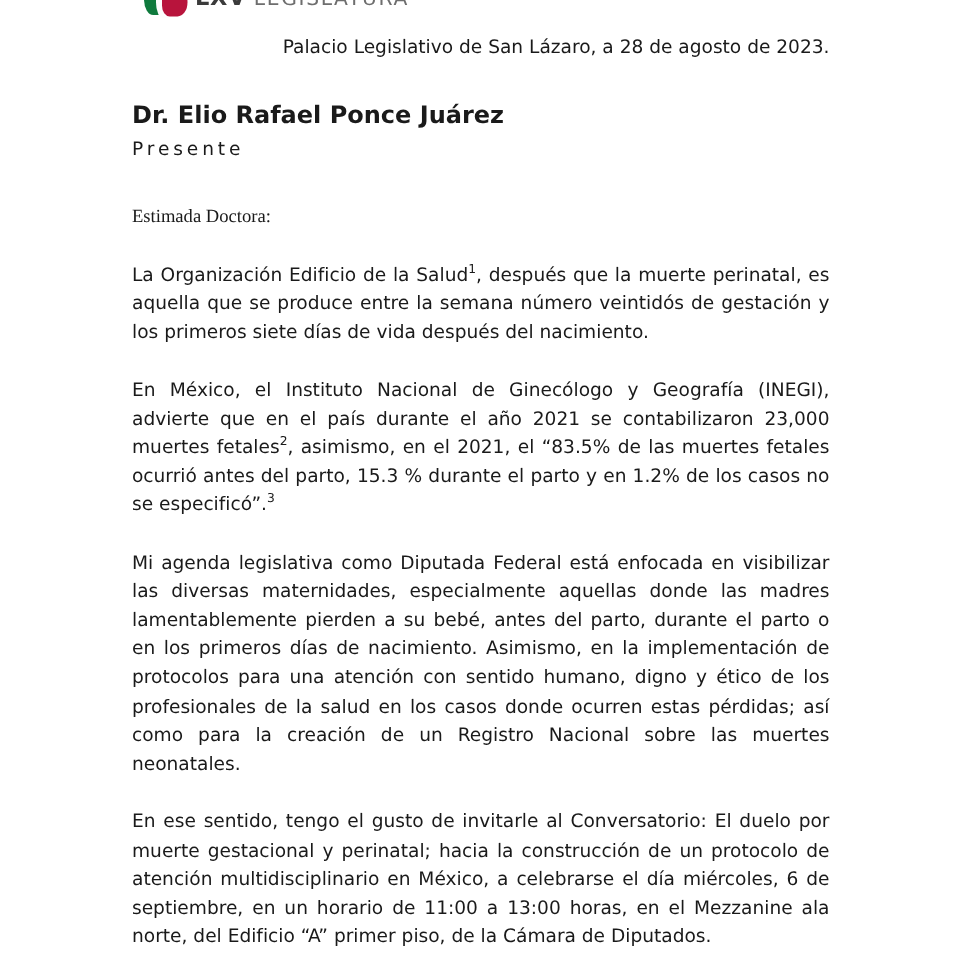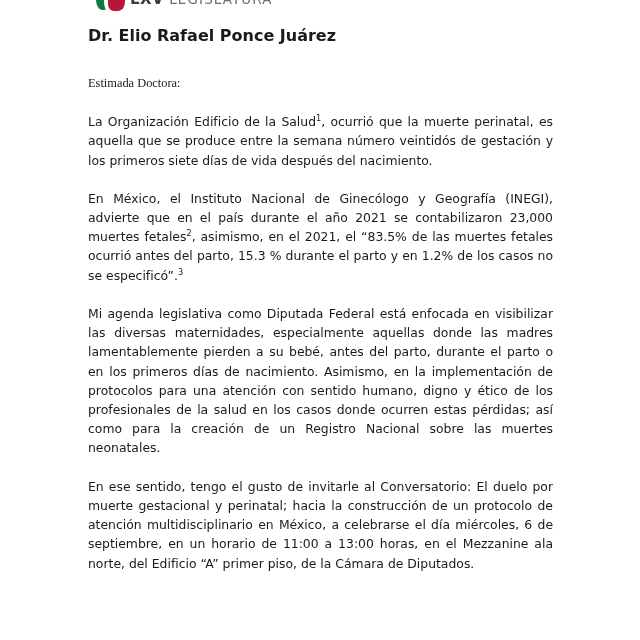--- a/index.html
+++ b/index.html
@@ -156,6 +156,7 @@
 <div class="page">
   <div class="content">
 
+    <div class="date-line">Palacio Legislativo de San Lázaro, a 28 de agosto de 2023.</div>
 
     <div class="addressee">
       <div class="name">Dr. Elio Rafael Ponce Juárez</div>

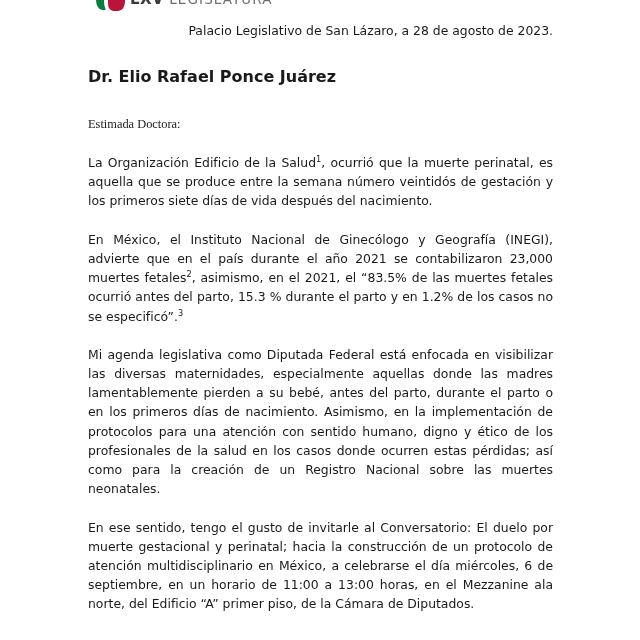--- a/index.html
+++ b/index.html
@@ -160,6 +160,7 @@
 
     <div class="addressee">
       <div class="name">Dr. Elio Rafael Ponce Juárez</div>
+      <div class="presente">Presente</div>
     </div>
 
     <div class="salutation">Estimada Doctora:</div>

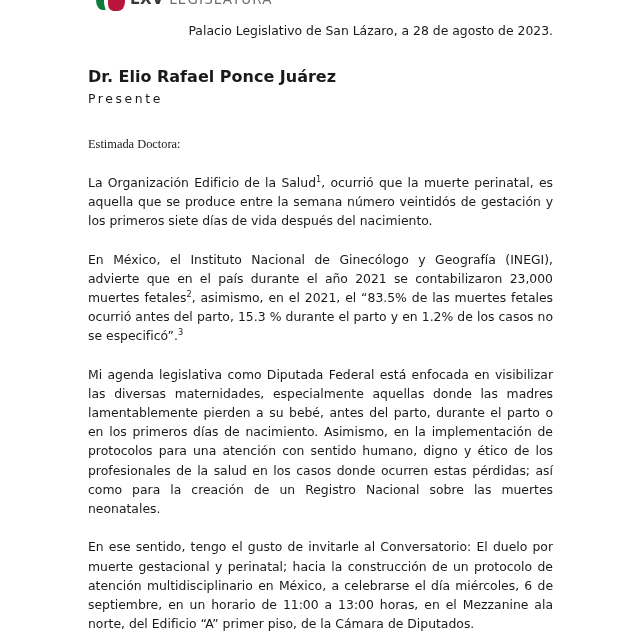--- a/index.html
+++ b/index.html
@@ -166,7 +166,7 @@
     <div class="salutation">Estimada Doctora:</div>
 
     <div id="paragraphs">
-        <div class="para"><span>La Organización Edificio de la Salud</span><sup>1</sup><span>, ocurrió que </span><b>la muerte perinatal</b><span>, es aquella que se produce </span><b>entre la semana número veintidós de gestación</b><span> y los </span><b>primeros siete días de vida</b><span> después del nacimiento.</span></div>
+        <div class="para"><span>La Organización Edificio de la Salud</span><sup>1</sup><span>, después que </span><b>la muerte perinatal</b><span>, es aquella que se produce </span><b>entre la semana número veintidós de gestación</b><span> y los </span><b>primeros siete días de vida</b><span> después del nacimiento.</span></div>
         <div class="para"><span>En México, el Instituto Nacional de Ginecólogo y Geografía (INEGI), advierte que en el país durante el </span><b>año 2021 se contabilizaron 23,000 muertes fetales</b><sup>2</sup><span>, asimismo, en el 2021, el “83.5% de las muertes fetales ocurrió antes del parto, 15.3 % durante el parto y en 1.2% de los casos no se especificó”.</span><sup>3</sup></div>
         <div class="para"><span>Mi agenda legislativa como Diputada Federal está enfocada en visibilizar las diversas maternidades, especialmente aquellas donde las madres lamentablemente pierden a su bebé, antes del parto, durante el parto o en los primeros días de nacimiento. Asimismo, en la implementación de protocolos para una atención con sentido humano, digno y ético de los profesionales de la salud en los casos donde ocurren estas pérdidas; así como para la creación de un Registro Nacional sobre las muertes neonatales.</span></div>
         <div class="para"><span>En ese sentido, tengo el gusto de invitarle al Conversatorio: </span><b>El duelo por muerte gestacional y perinatal; hacia la construcción de un protocolo de atención multidisciplinario en México</b><span>, a celebrarse el día miércoles, 6 de septiembre, en un horario de 11:00 a 13:00 horas, en el Mezzanine ala norte, del Edificio “A” primer piso, de la Cámara de Diputados.</span></div>

